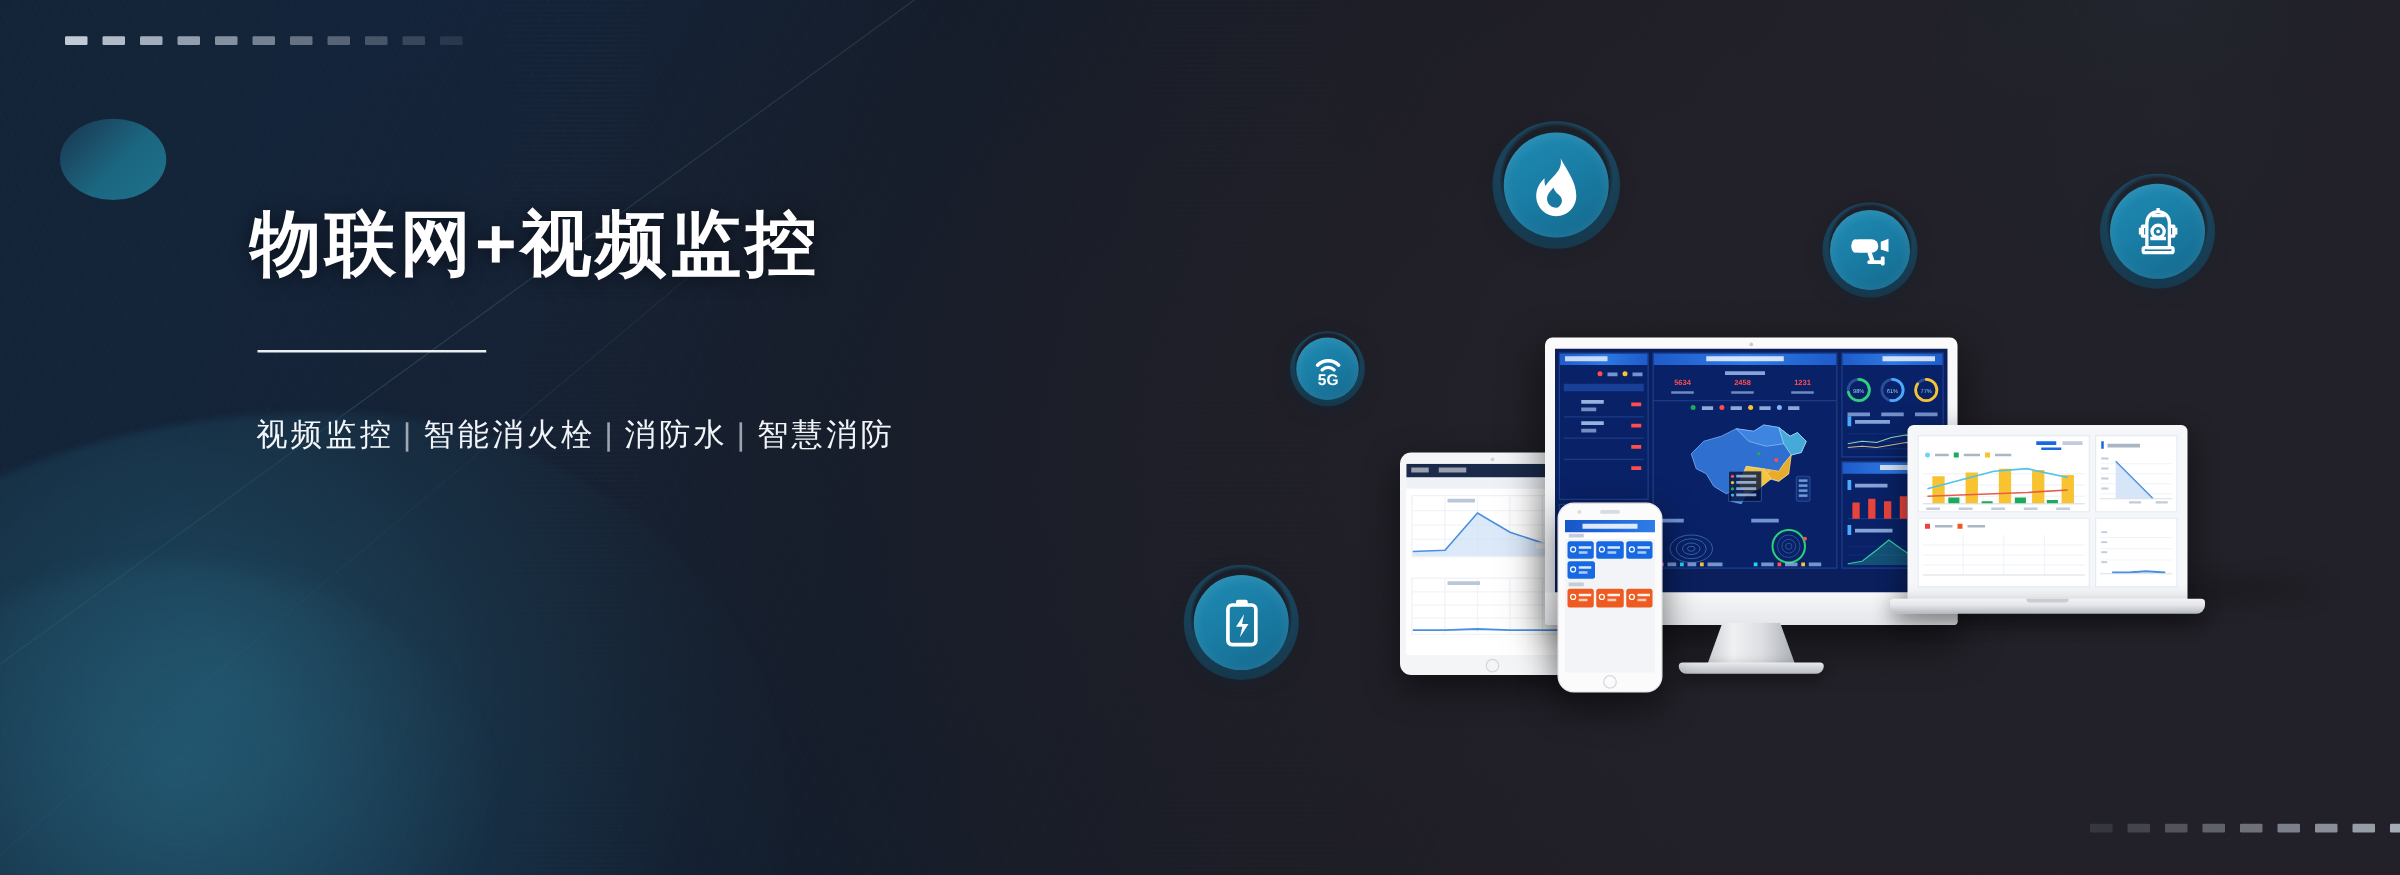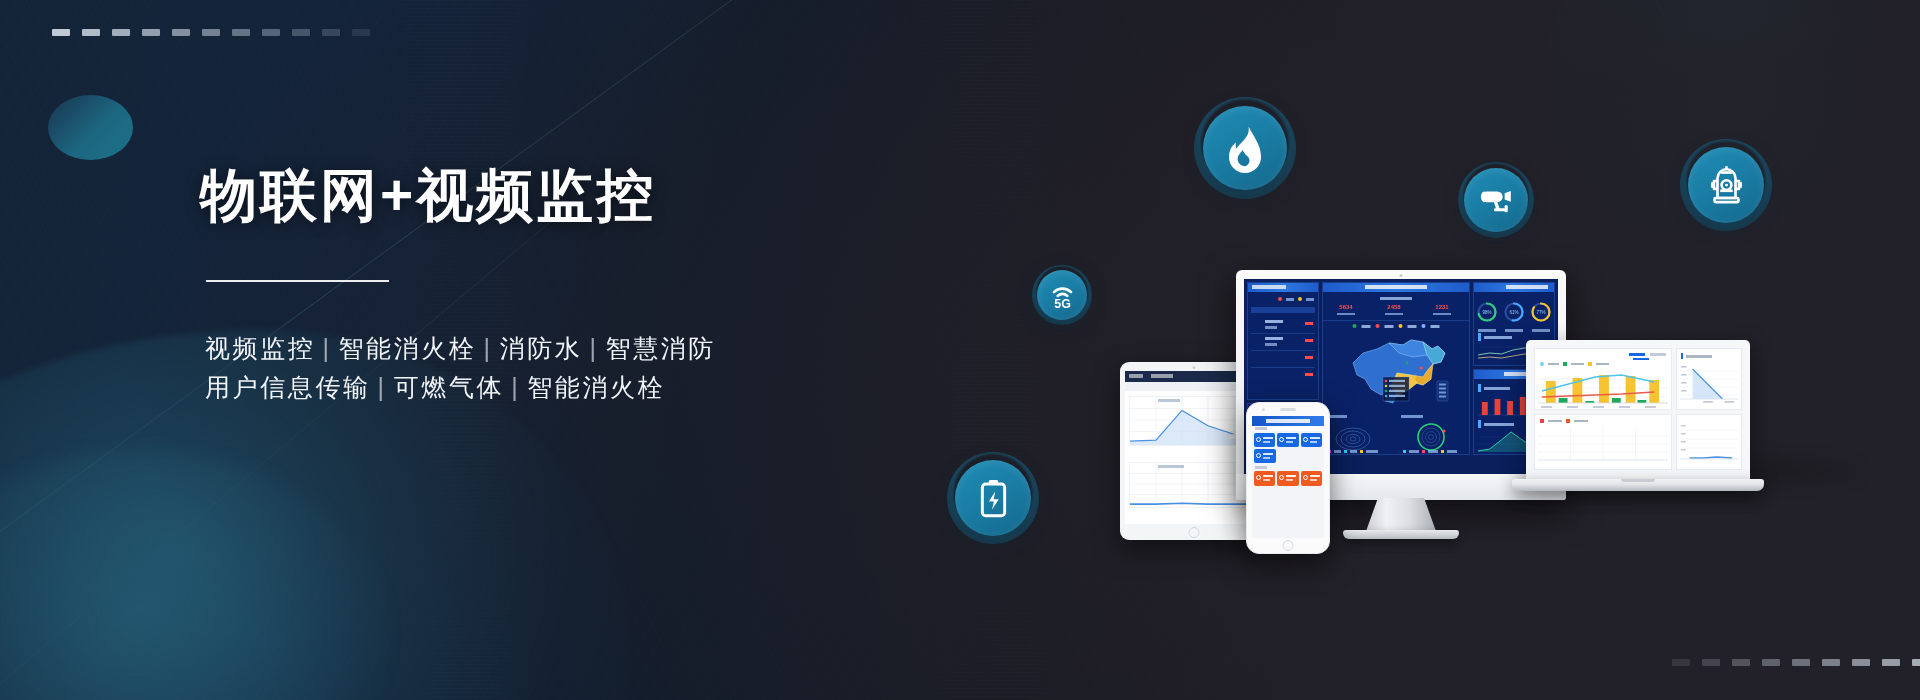--- a/index.html
+++ b/index.html
@@ -585,7 +585,6 @@
     <div class="rule"></div>
     <div class="features" id="featureList">
         <div class="featline"><span>视频监控</span><em>|</em><span>智能消火栓</span><em>|</em><span>消防水</span><em>|</em><span>智慧消防</span></div>
-        <div class="featline"><span>用户信息传输</span><em>|</em><span>可燃气体</span><em>|</em><span>智能消火栓</span></div>
       </div>
   </div>
 

